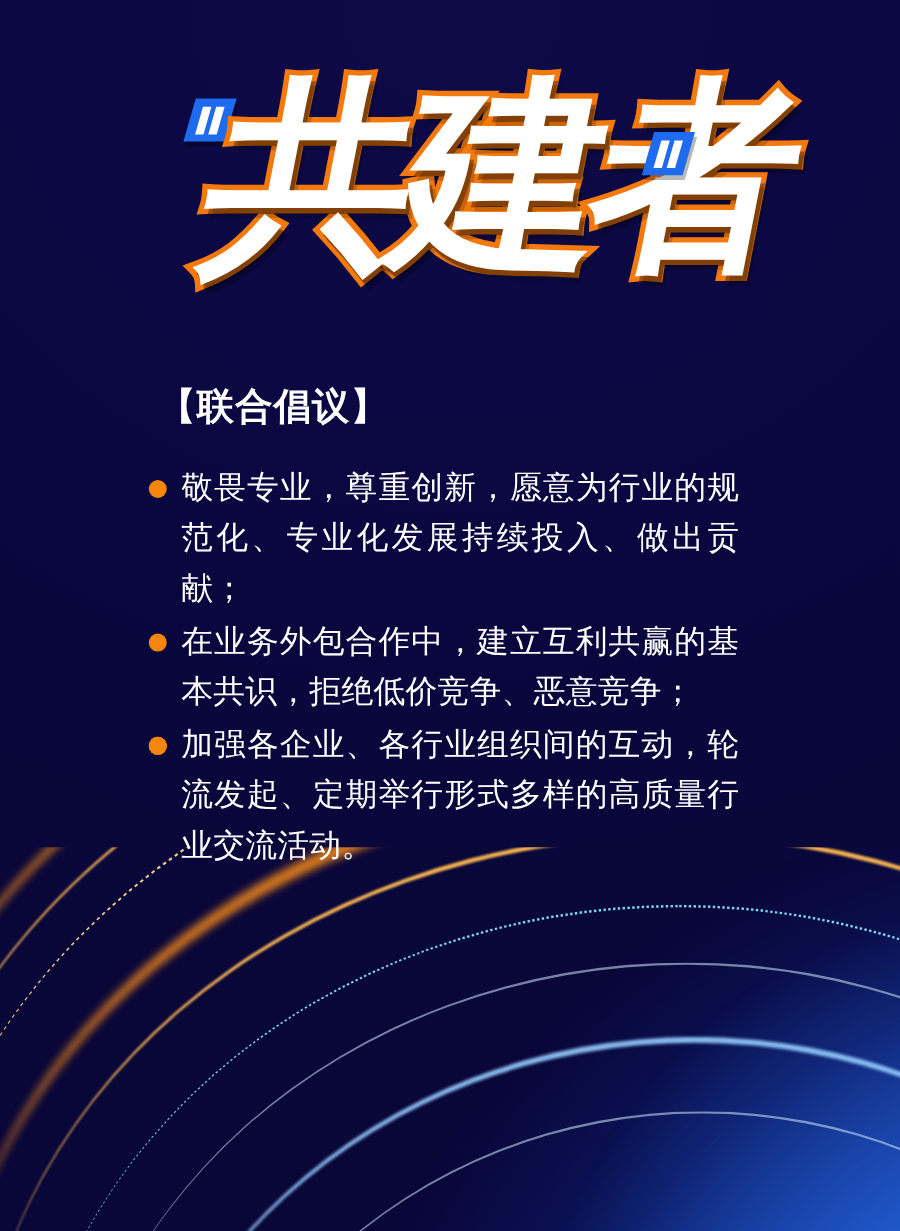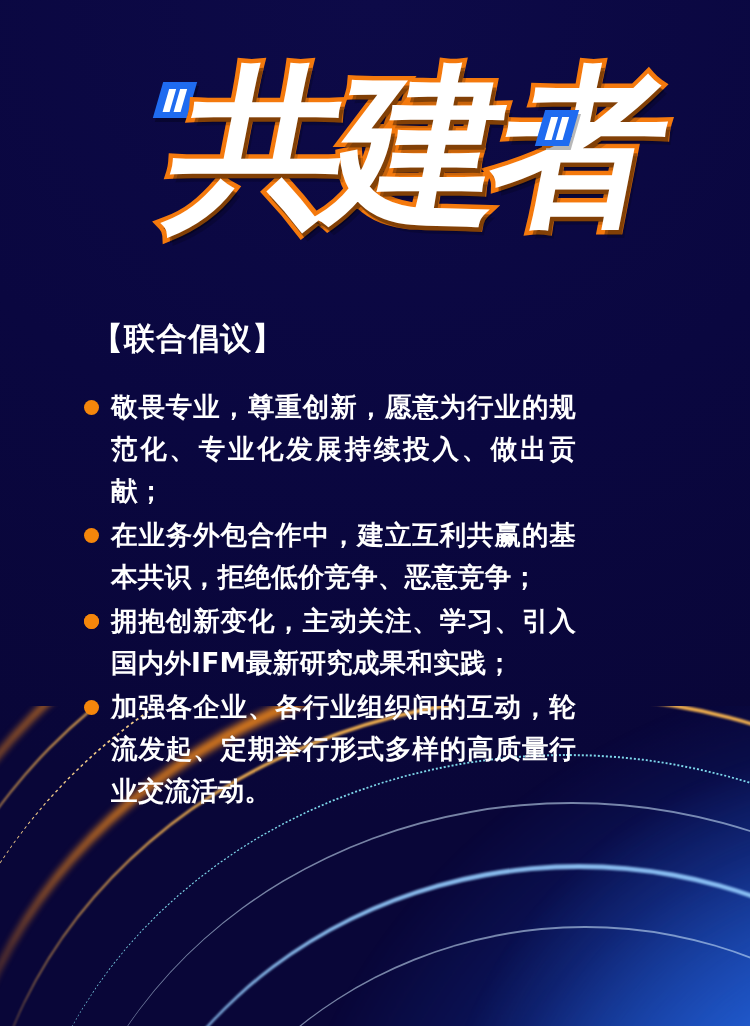--- a/index.html
+++ b/index.html
@@ -144,6 +144,7 @@
     left: 0;
     top: 318px;
     width: 618px;
+    padding-left: 40px;
   }
   .section-heading {
     margin: 0 0 26px 92px;

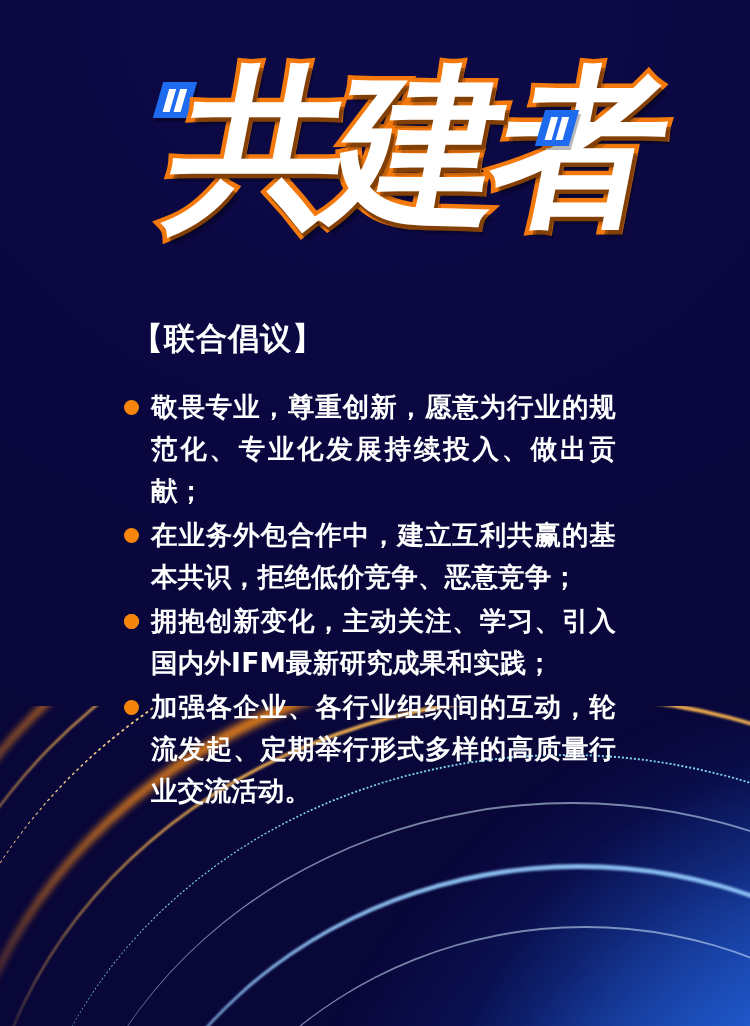--- a/index.html
+++ b/index.html
@@ -164,7 +164,7 @@
     color: #ffffff;
     font-size: 26.5px;
     line-height: 42px;
-    font-weight: bold;
+    font-weight: normal;
     padding-left: 33px;
     margin-bottom: 2px;
     letter-spacing: 0.2px;

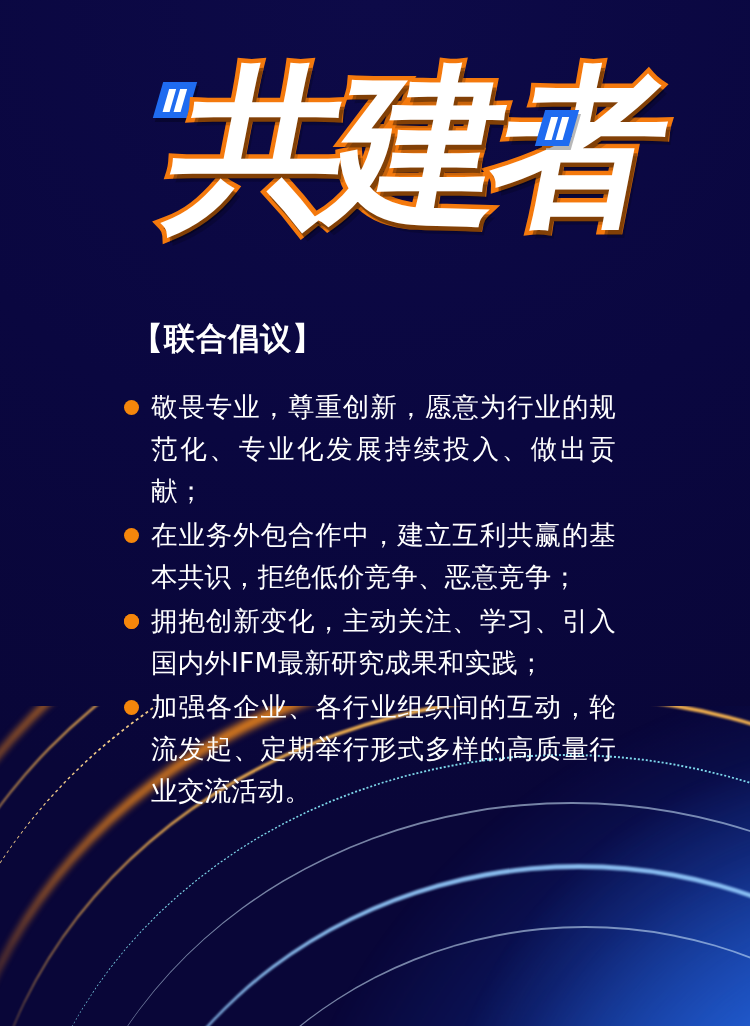--- a/index.html
+++ b/index.html
@@ -234,7 +234,6 @@
       </li>
       <li class="bullet-item">
         <span class="bullet-dot"></span>
-        <span>拥抱创新变化，主动关注、学习、引入国内外IFM最新研究成果和实践；</span>
       </li>
       <li class="bullet-item">
         <span class="bullet-dot"></span>

